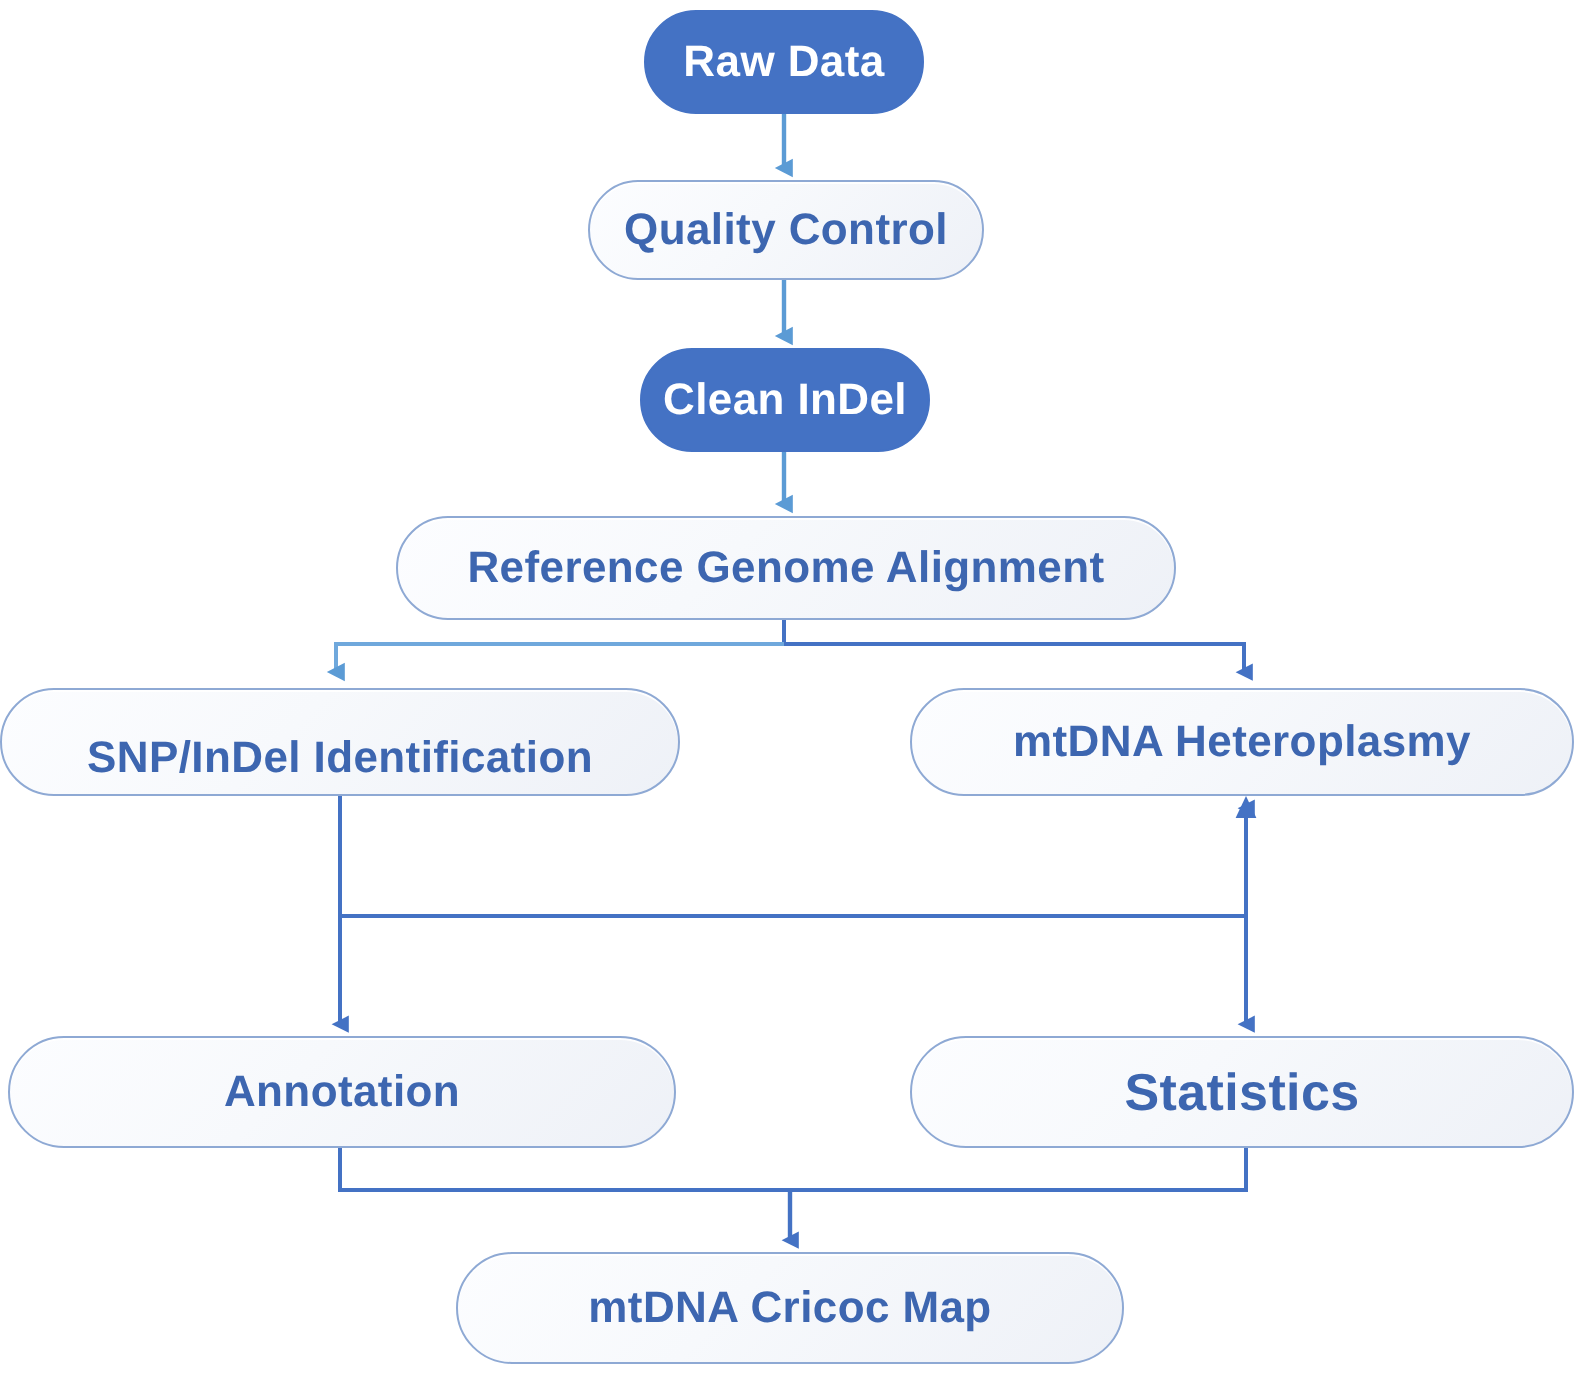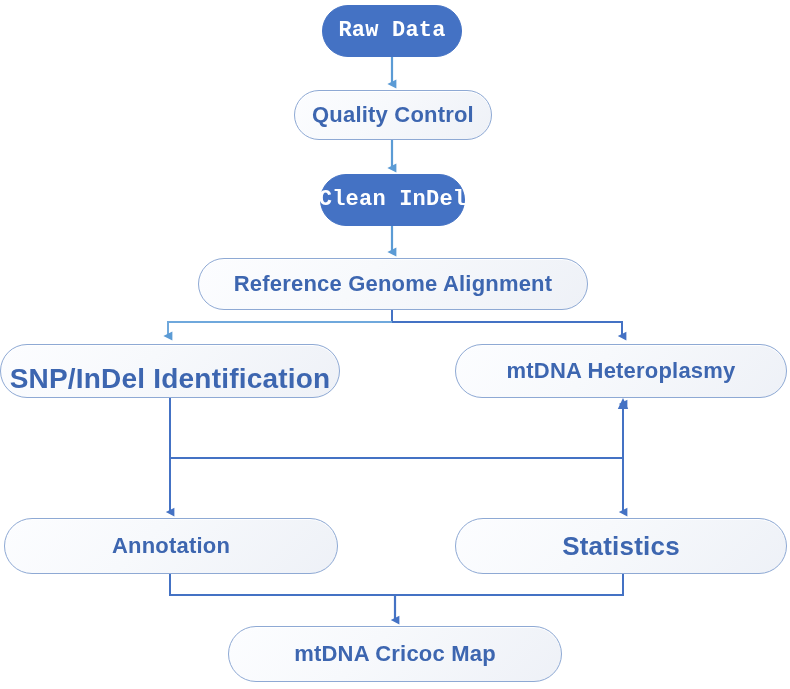--- a/index.html
+++ b/index.html
@@ -49,7 +49,6 @@
   }
   .node.filled .node-label {
     color: #ffffff;
-    font-family: Liberation Mono, monospace;
   }
   
   .node.outlined {

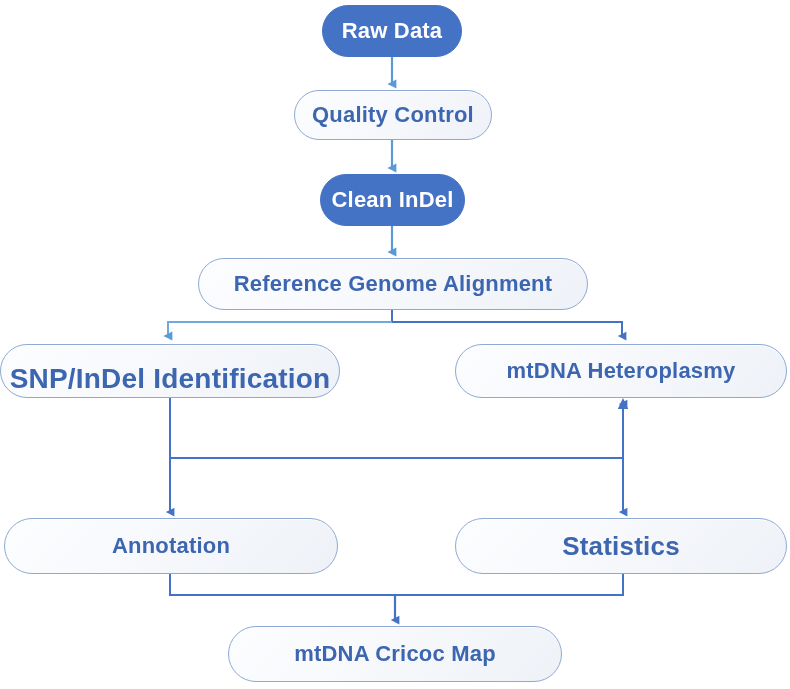--- a/index.html
+++ b/index.html
@@ -139,7 +139,7 @@
   </div>
 
   <div class="node outlined" style="left:0px; top:344px; width:340px; height:54px;">
-    <span class="node-label" style="font-size:28px;margin-top:16px;">SNP/InDel Identification</span>
+    <span class="node-label" style="font-size:22px;margin-top:16px;">SNP/InDel Identification</span>
   </div>
 
   <div class="node outlined" style="left:455px; top:344px; width:332px; height:54px;">

